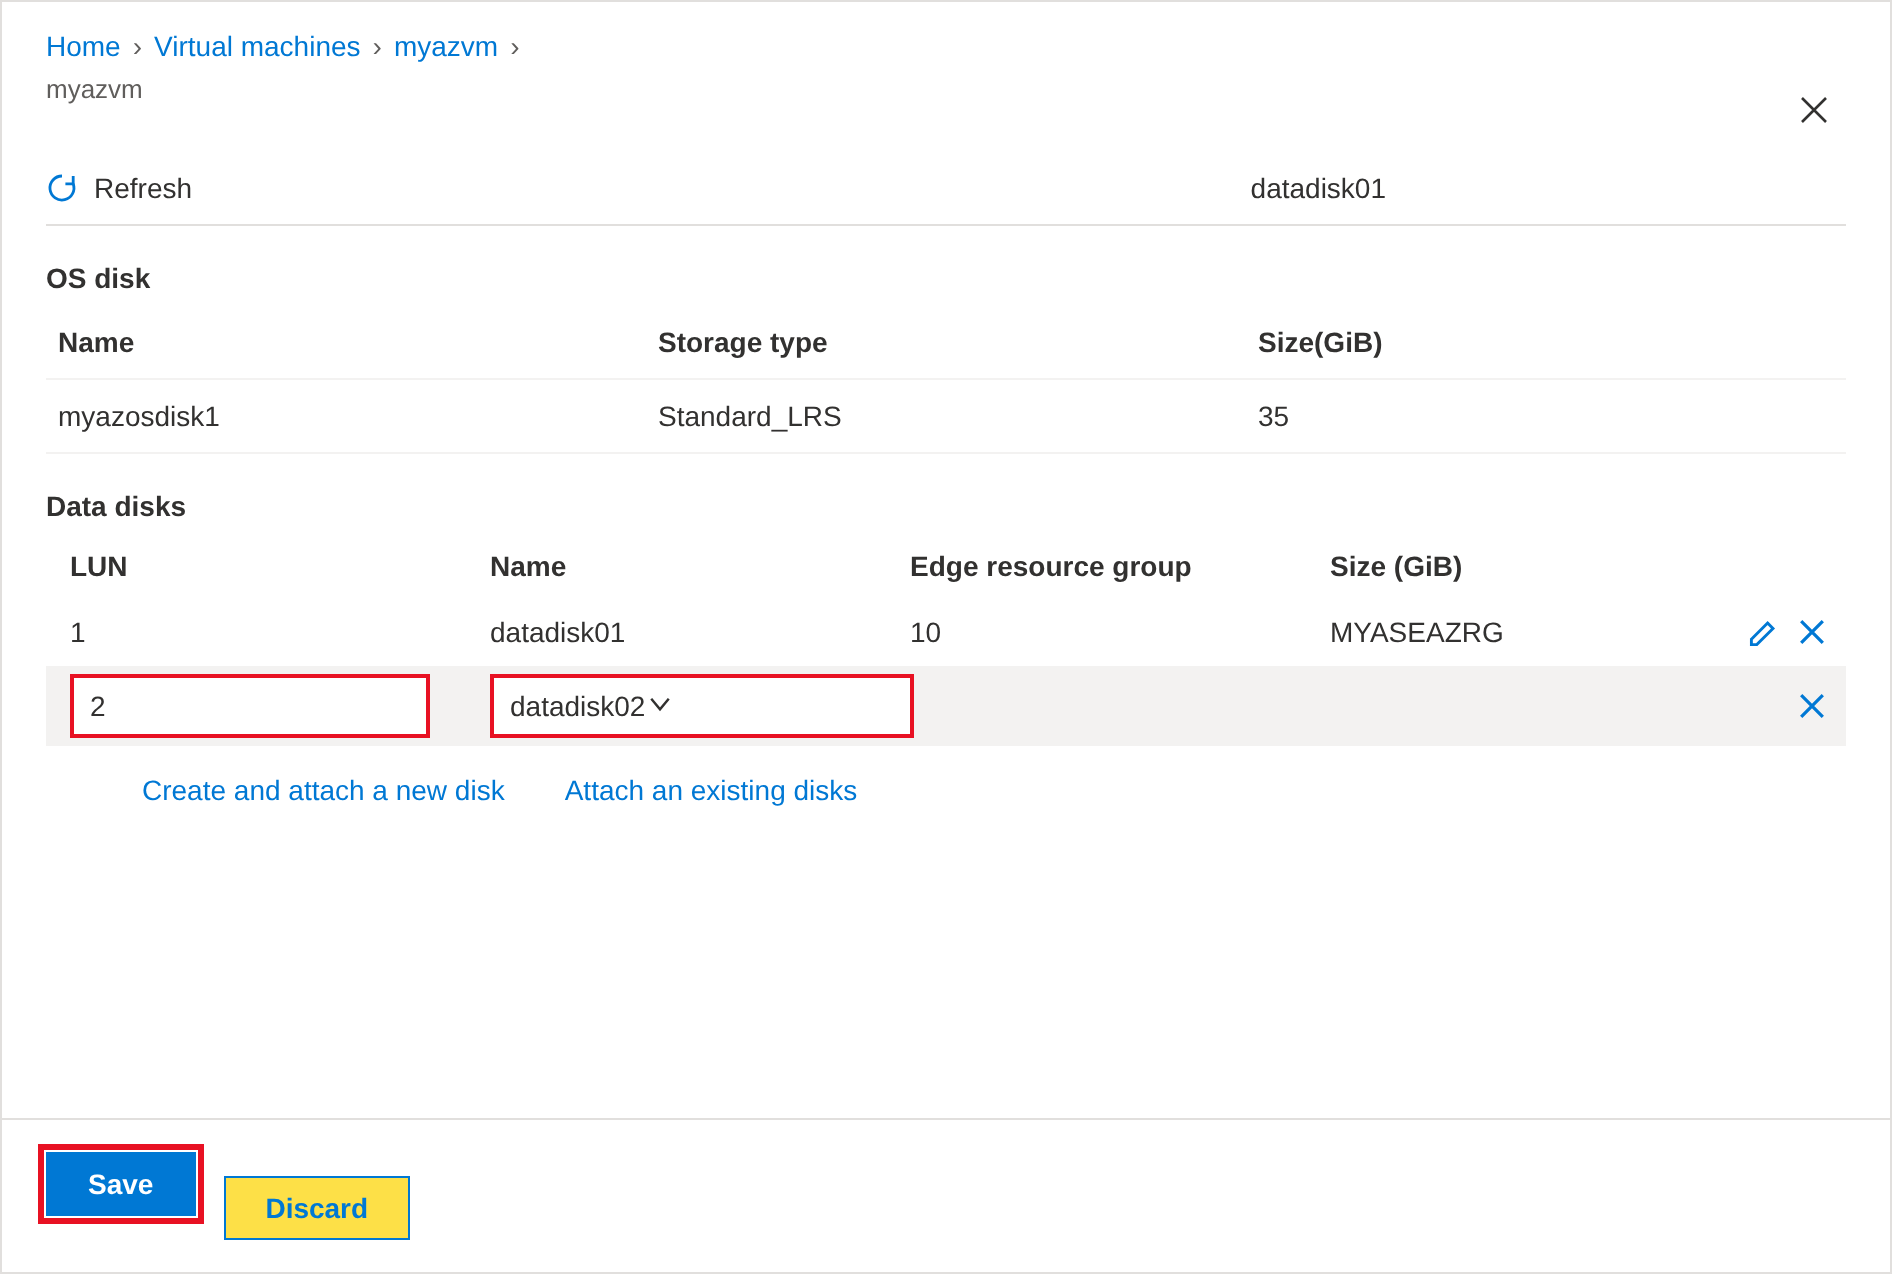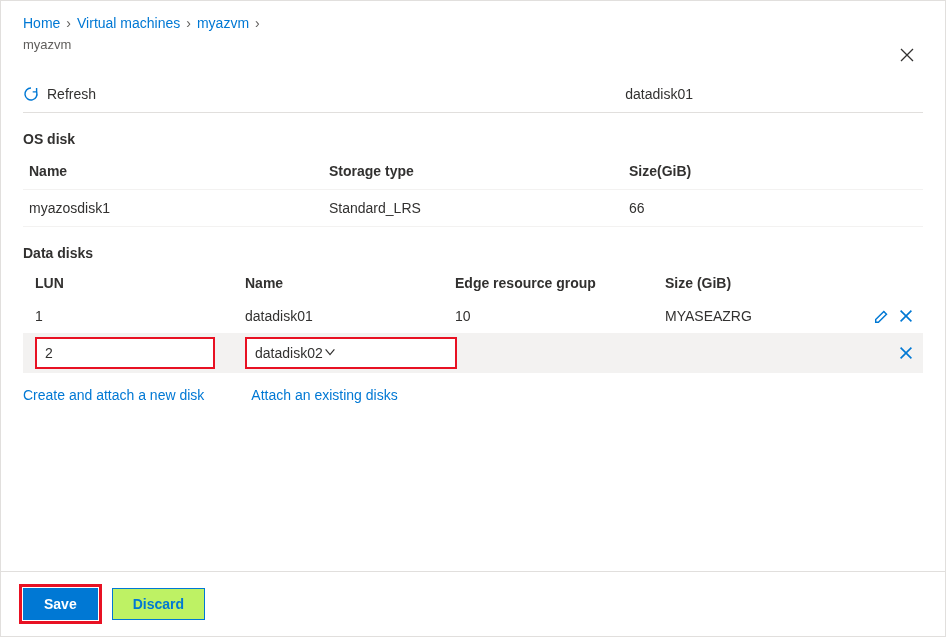--- a/index.html
+++ b/index.html
@@ -146,7 +146,7 @@
     <div class="os-row">
       <div>myazosdisk1</div>
       <div>Standard_LRS</div>
-      <div>66</div>
+      <div>35</div>
     </div>
   </div>
 

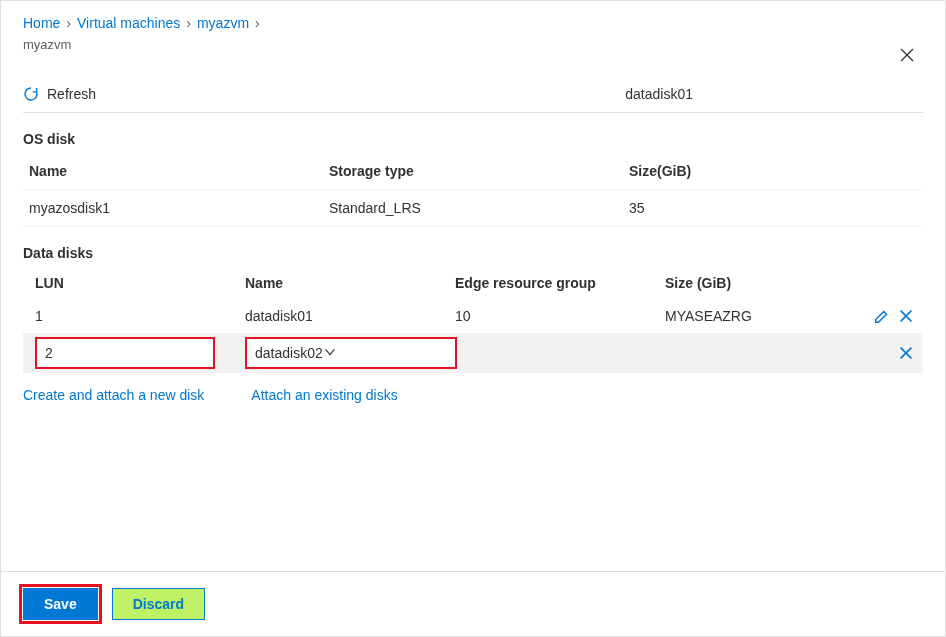--- a/index.html
+++ b/index.html
@@ -75,7 +75,7 @@
   .chev-down svg { width: 14px; height: 14px; stroke: #323130; }
 
   
-  .link-row { display: flex; gap: 47px; padding: 14px 0 0 0; }
+  .link-row { display: flex; gap: 30px; padding: 14px 0 0 0; margin-left: 48px; }
   .link-row a { color: #0078d4; text-decoration: none; cursor: pointer; }
 
   

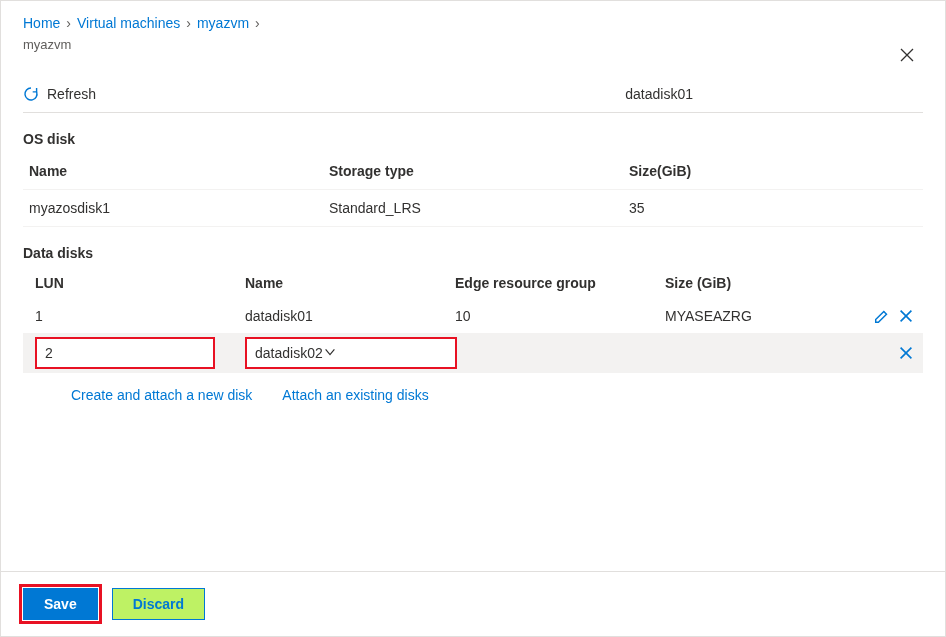--- a/index.html
+++ b/index.html
@@ -97,7 +97,7 @@
     font-weight: 600;
   }
   .btn.primary { background: #0078d4; color: #fff; }
-  .btn.secondary { background: #bef264; color: #0078d4; }
+  .btn.secondary { background: #fde047; color: #0078d4; margin-top: 12px; }
   .btn.primary.hl-border { outline: 3px solid #e81123; outline-offset: 1px; }
 </style>
 </head>

